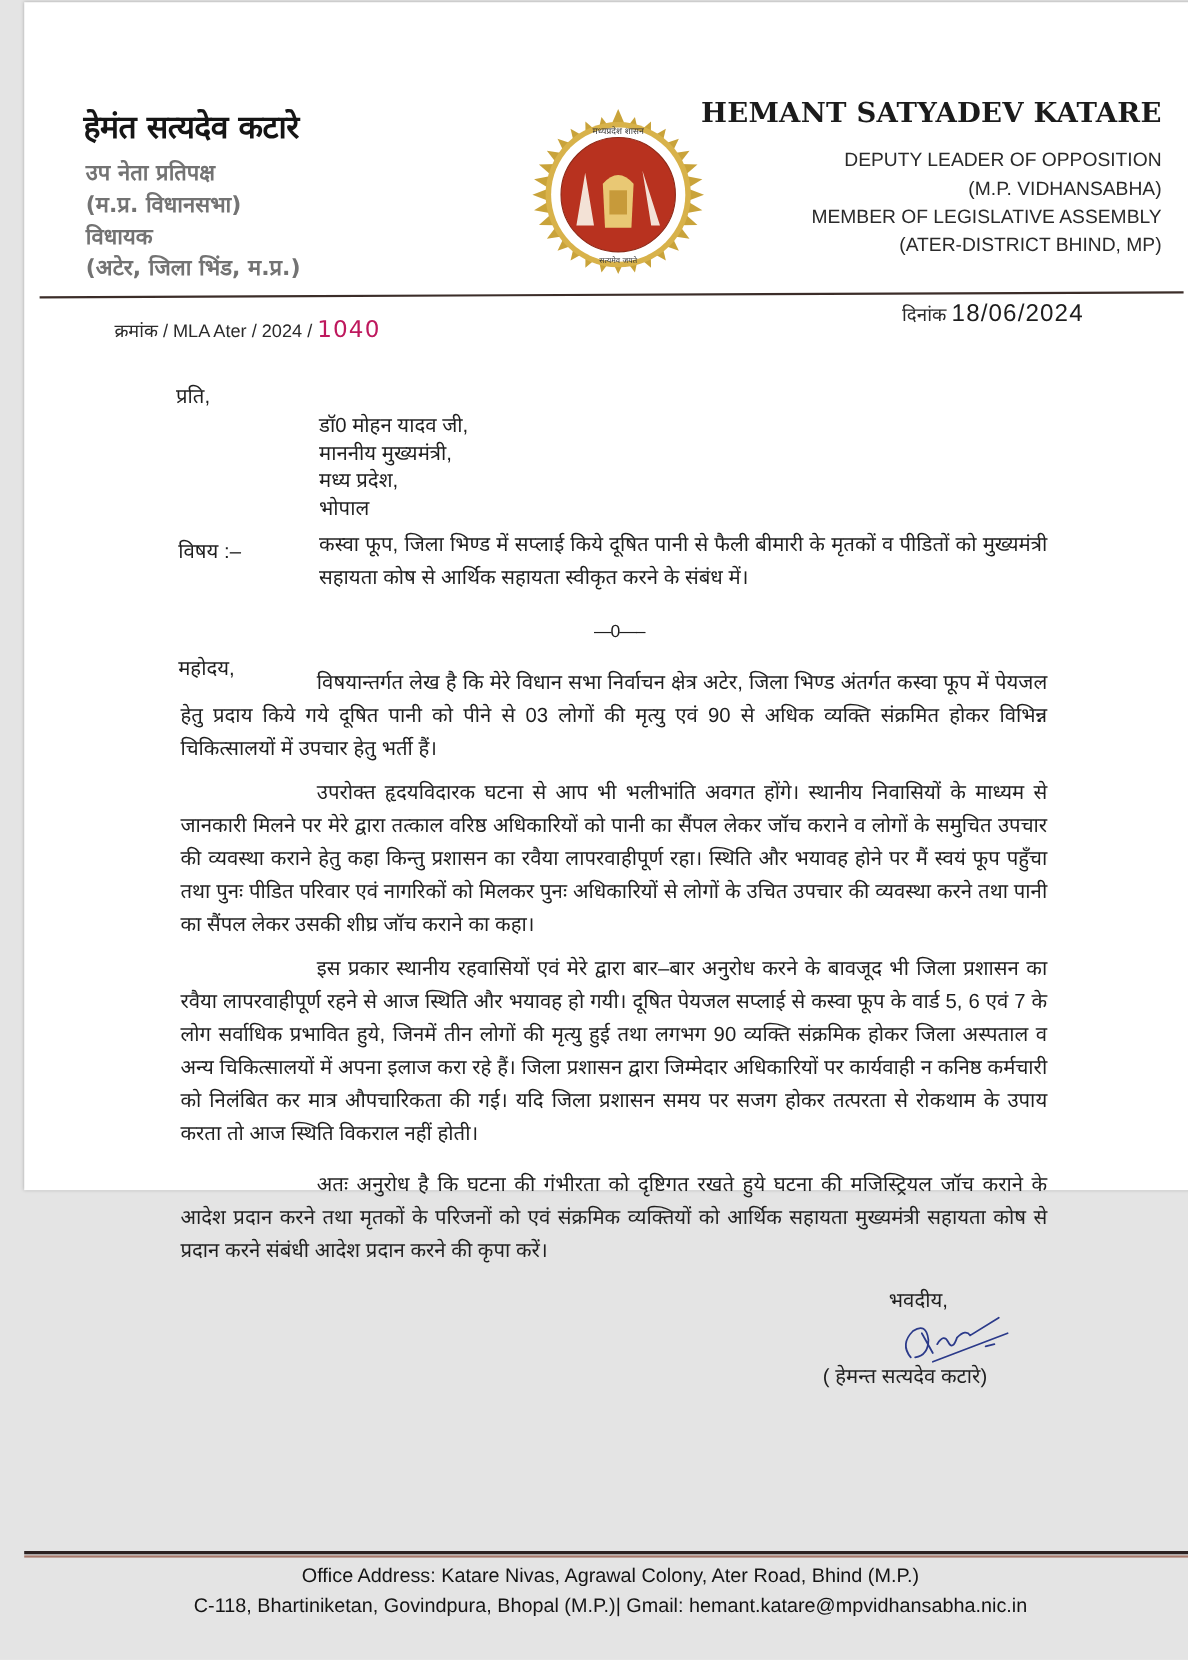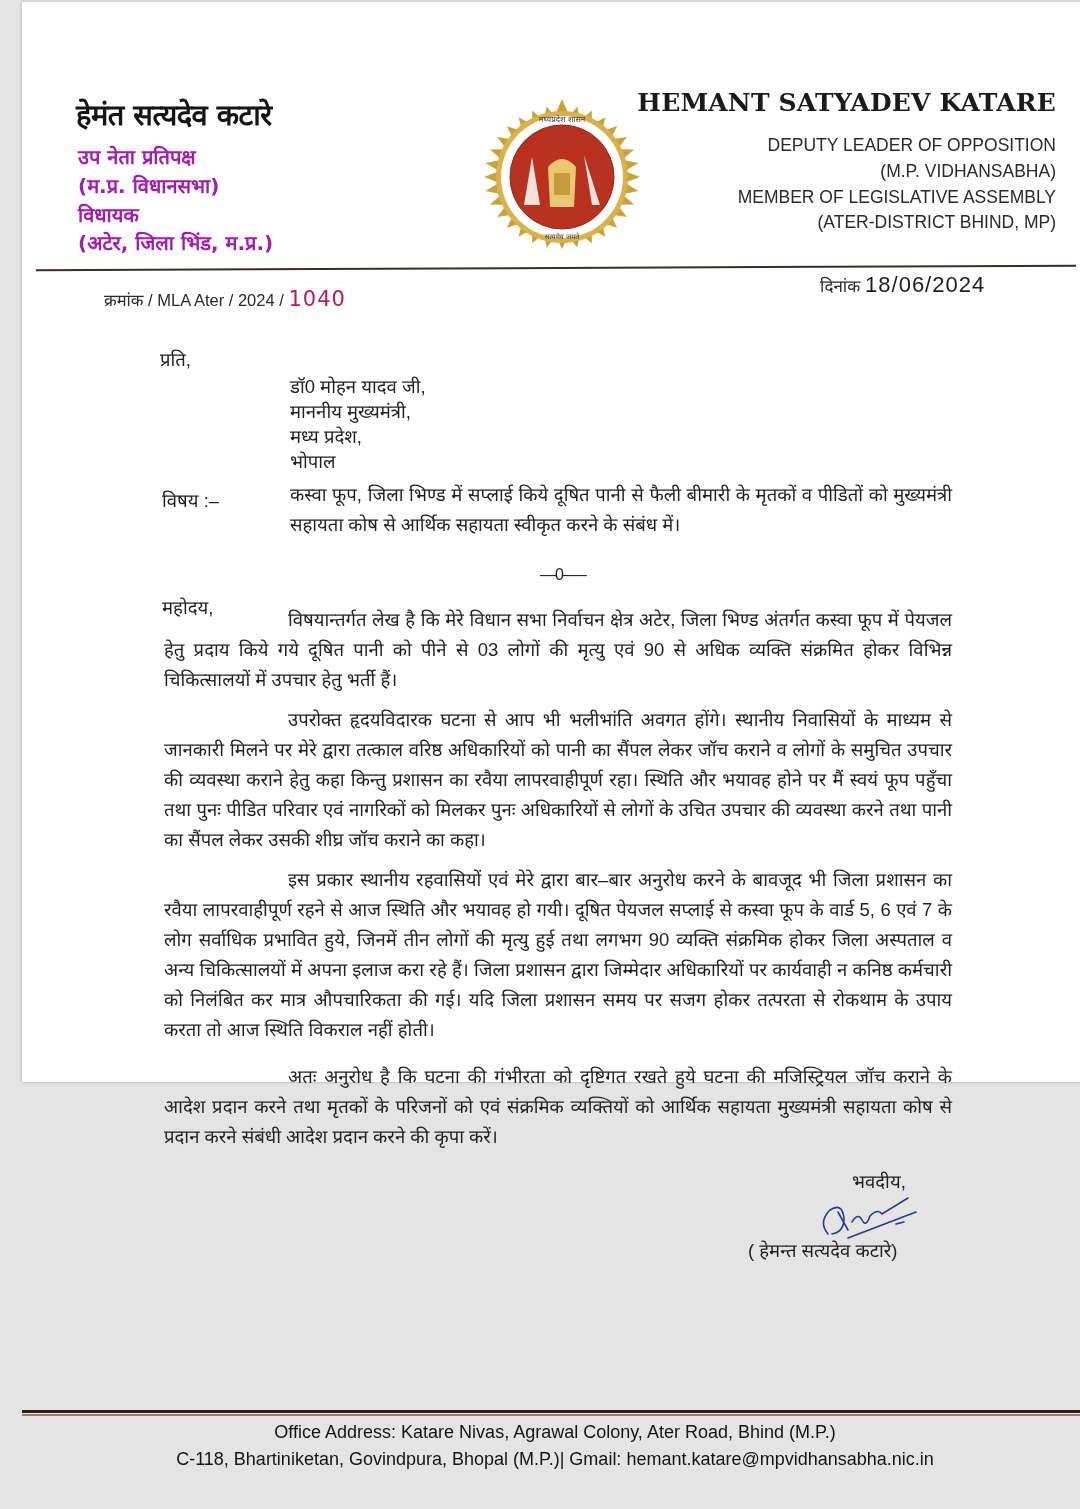--- a/index.html
+++ b/index.html
@@ -15,7 +15,7 @@
 
   
   .hi-name { left:54px; top:92px; font-size:29px; font-weight:bold; color:#151515; letter-spacing:-0.5px; }
-  .hi-line { left:56px; font-size:20px; font-weight:bold; color:#a21caf; }
+  .hi-line { left:56px; font-size:20px; font-weight:bold; color:#737373; }
 
   
   .en-name { right:32px; top:86px; font-family:"DejaVu Serif", serif; font-size:25px; font-weight:bold; color:#1b1b1b; letter-spacing:0.2px; }

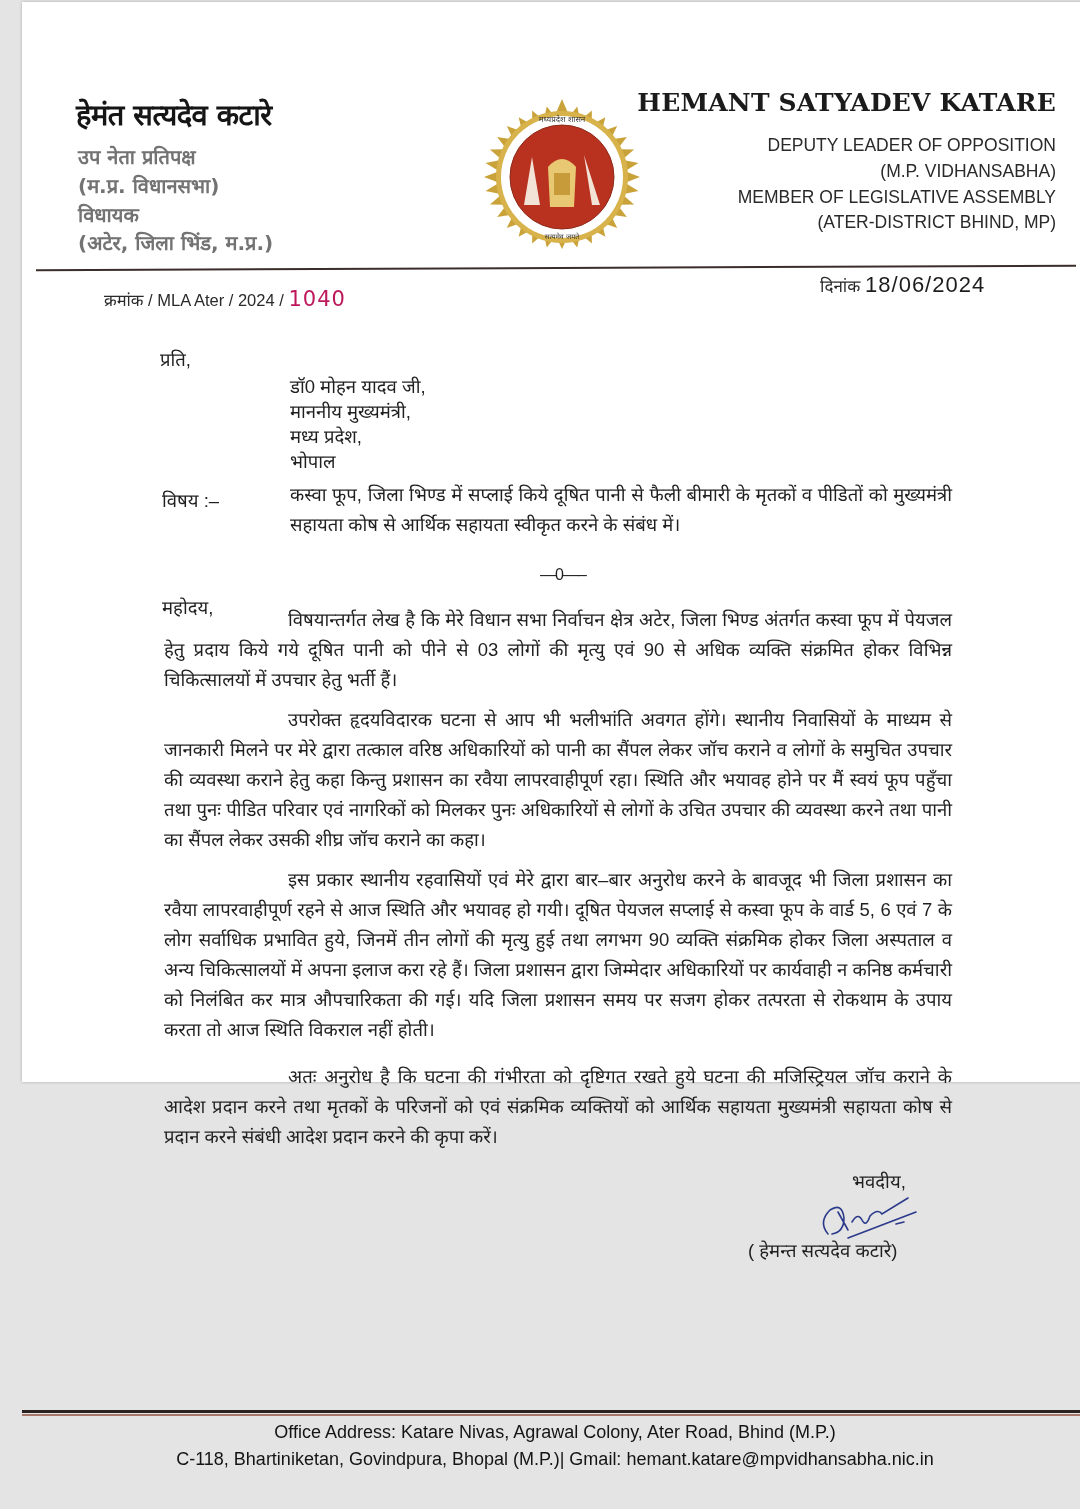--- a/index.html
+++ b/index.html
@@ -42,7 +42,7 @@
   .mahoday { left:140px; top:592px; }
   .para { left:142px; width:788px; text-align:justify; line-height:30px; text-indent:124px; }
 
-  .bhavdiy { left:786px; top:1166px;margin-left:44px; }
+  .bhavdiy { left:786px; top:1166px; }
   .sign-name { left:726px; top:1235px; }
   .signature { left:786px; top:1180px; width:110px; height:70px; }
 

